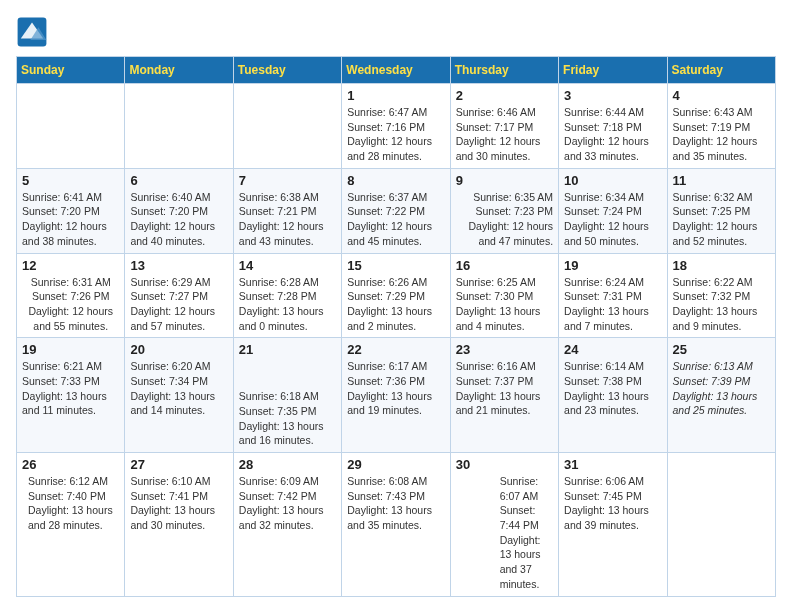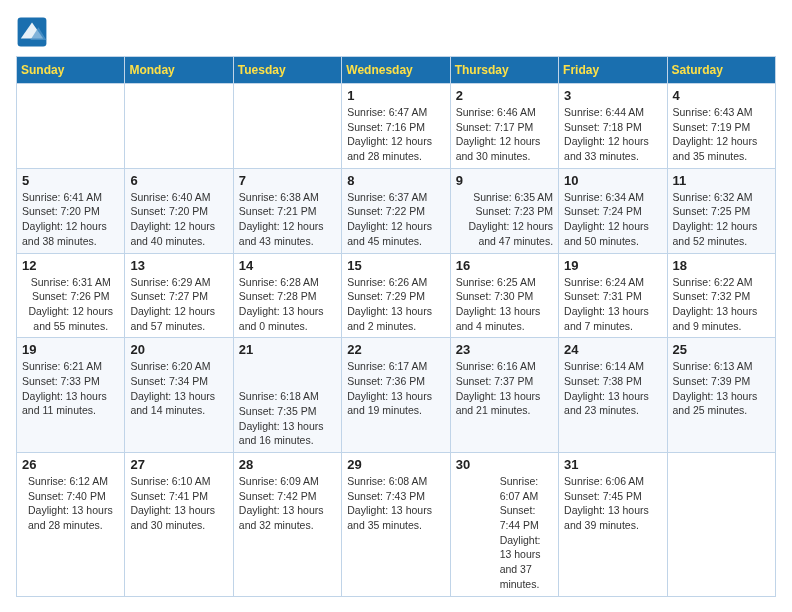--- a/index.html
+++ b/index.html
@@ -298,7 +298,7 @@
         </td>
         <td>
           <span class="day-number">25</span>
-          <div class="day-info" style="white-space: pre-line;">Sunrise: 6:13 AM
+          <div class="day-info" style="white-space: pre-line; font-style: italic;">Sunrise: 6:13 AM
 Sunset: 7:39 PM
 Daylight: 13 hours
 and 25 minutes.</div>

